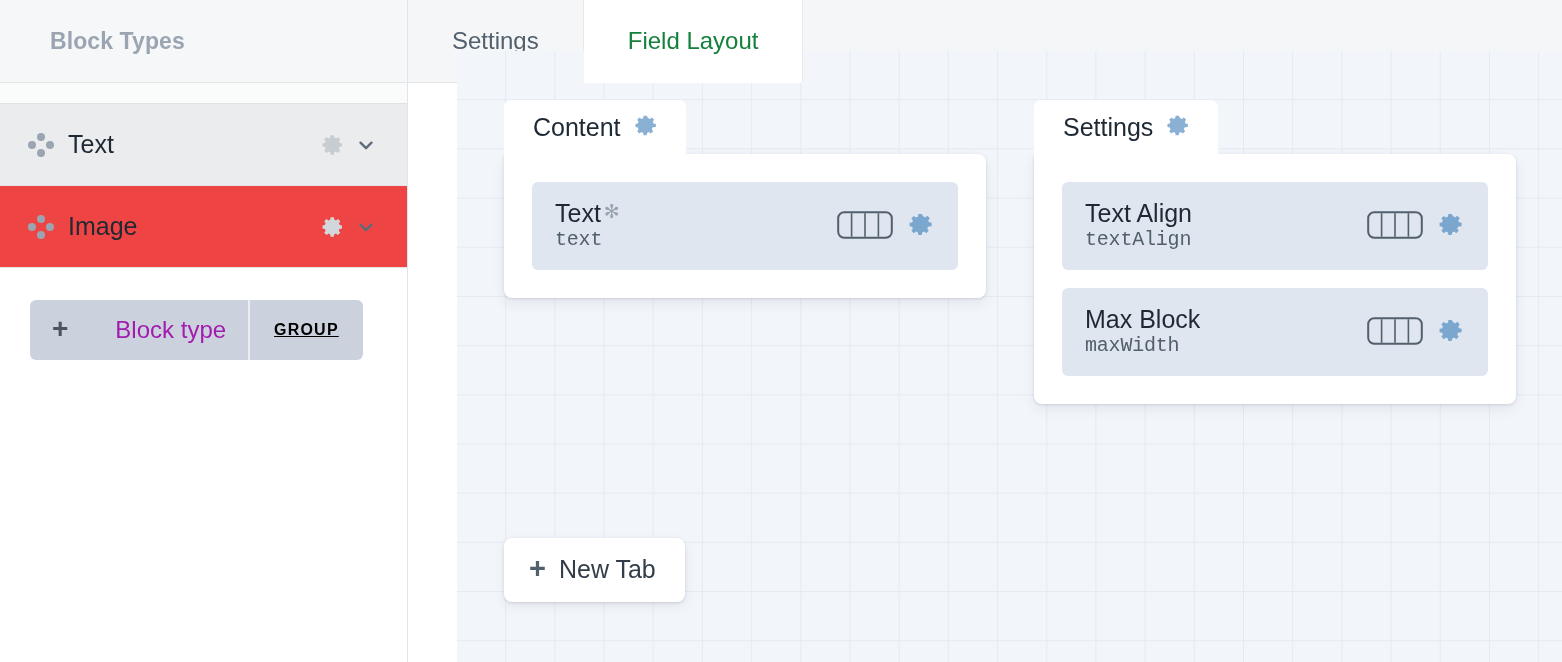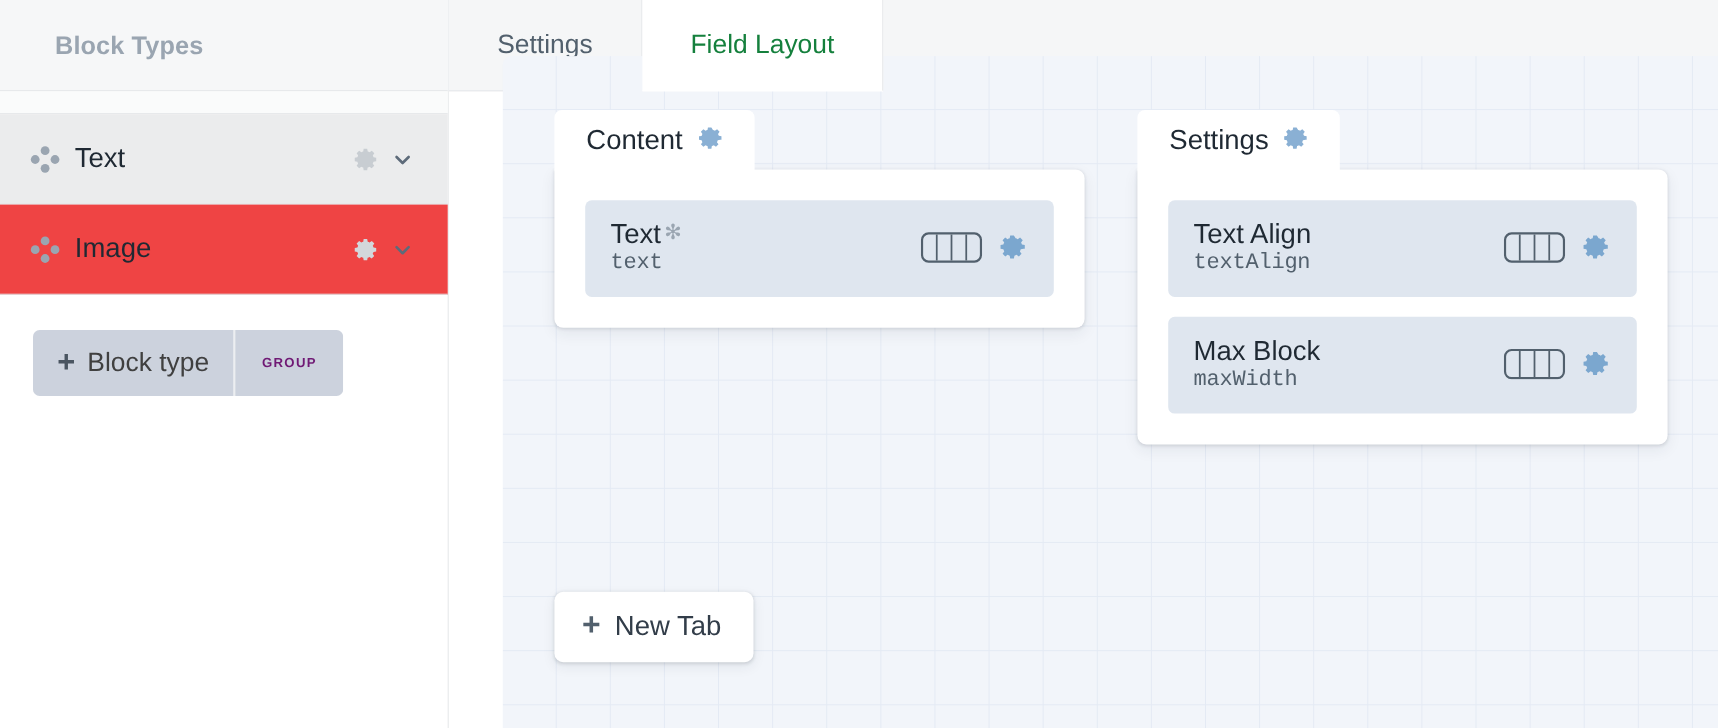--- a/index.html
+++ b/index.html
@@ -130,7 +130,8 @@
   }
   .split-main .lbl {
     font-size: 24px;
-    color: #404040;
+    color: #a21caf;
+    margin-left: 36px;
   }
   .split-secondary {
     background: #ccd2dd;

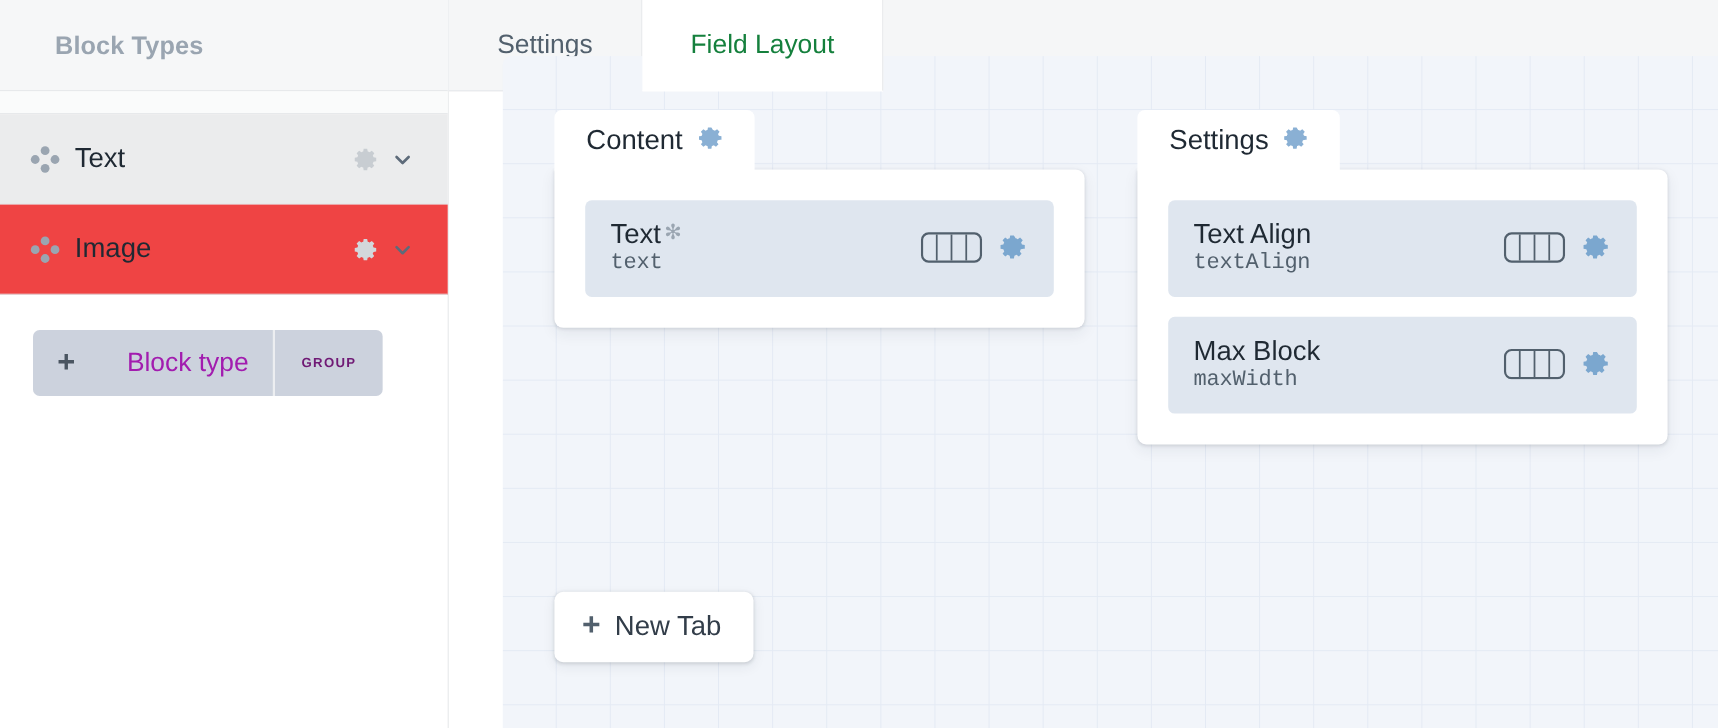--- a/index.html
+++ b/index.html
@@ -141,10 +141,11 @@
     cursor: pointer;
   }
   .split-secondary .lbl {
-    font-size: 12px;
+    font-size: 16px;
     font-weight: 700;
     letter-spacing: 1.2px;
-    color: #701a75;
+    color: #000000;
+    text-decoration: underline;
   }
 
   

